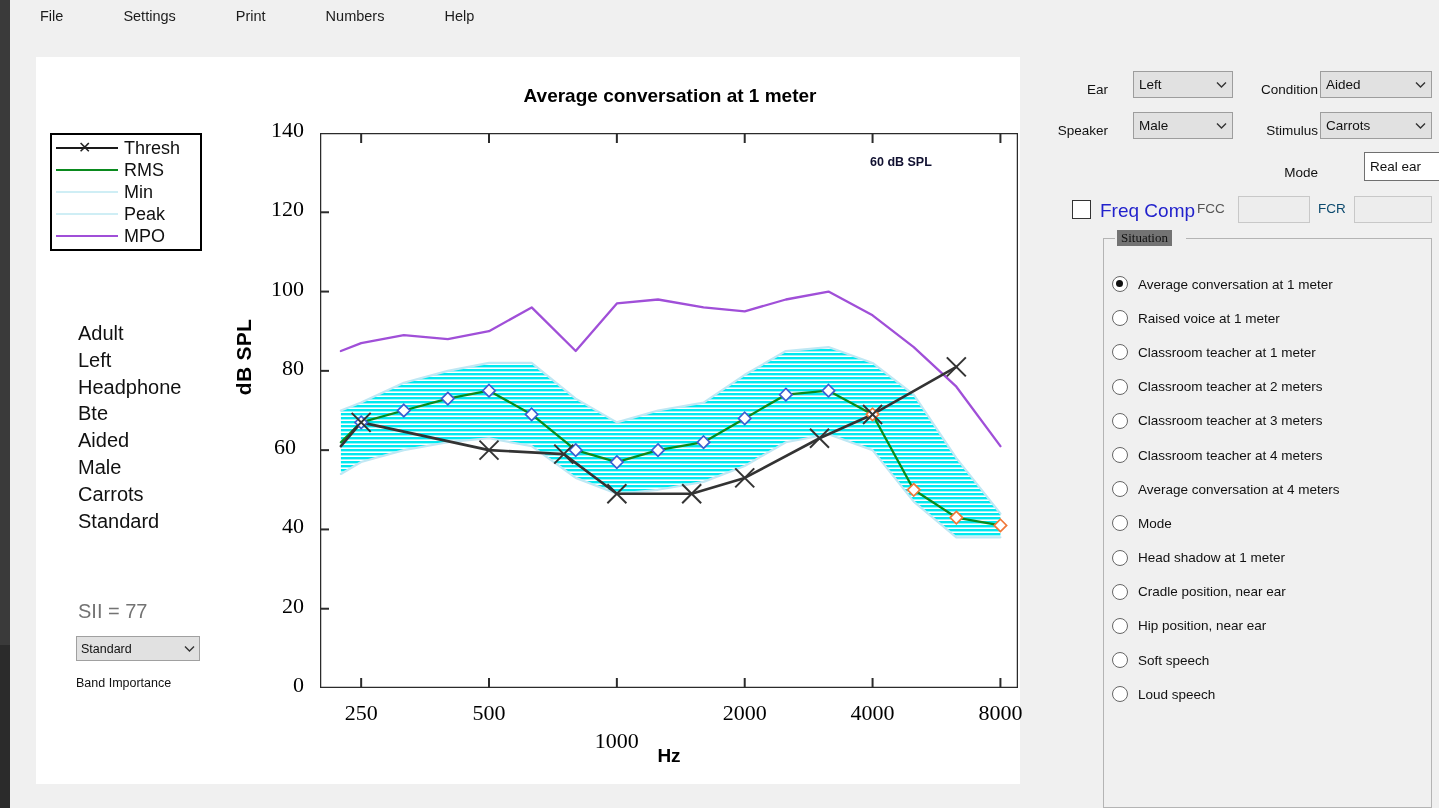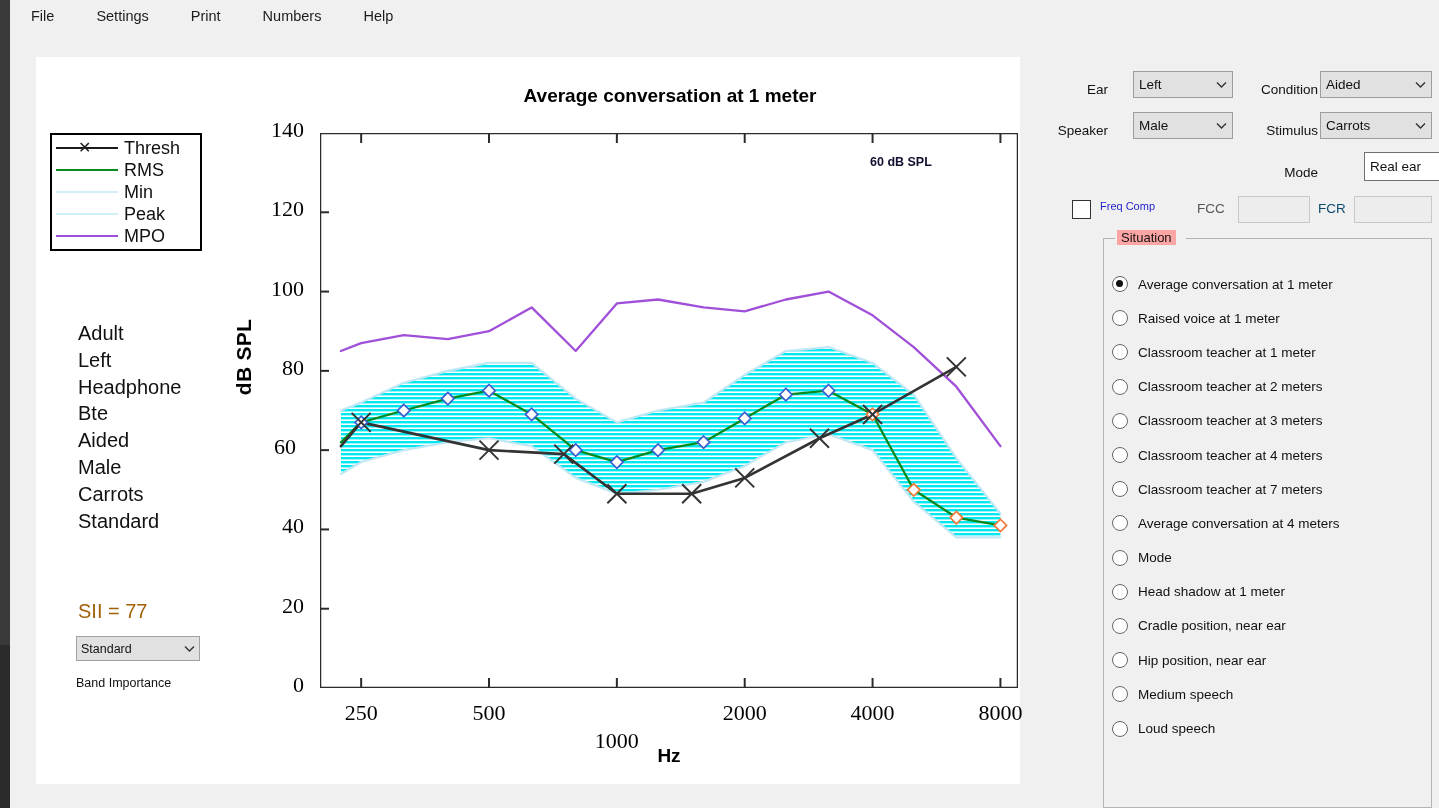--- a/index.html
+++ b/index.html
@@ -16,7 +16,7 @@
 
   
   #menubar{position:absolute;left:10px;top:0;width:1429px;height:33px;background:#f0f0f0;display:flex;align-items:center;}
-  .menu-item{padding:0 21px;font-size:14.5px;color:#1c1c1c;line-height:33px;cursor:default;white-space:nowrap;}
+  .menu-item{padding:0 30px;font-size:14.5px;color:#1c1c1c;line-height:33px;cursor:default;white-space:nowrap;}
 
   
   #chart-panel{position:absolute;left:36px;top:57px;width:984px;height:727px;background:#fff;}

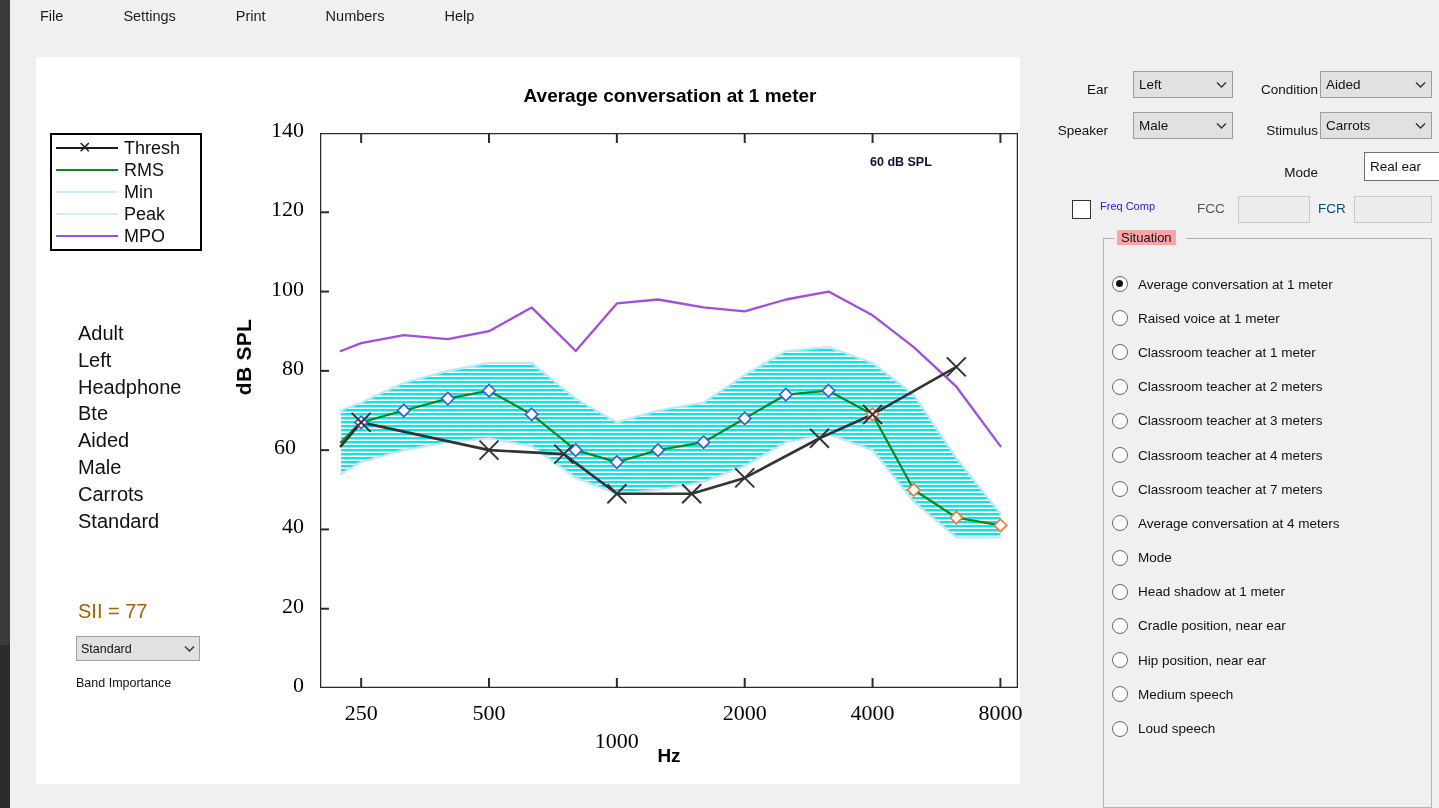--- a/index.html
+++ b/index.html
@@ -66,7 +66,7 @@
 
   
   #freqcomp-check{position:absolute;left:1072px;top:200px;width:19px;height:19px;background:#fff;border:1.6px solid #333;box-sizing:border-box;}
-  #freqcomp-label{position:absolute;left:1100px;top:200px;font-size:11px;color:#2222cc;text-align:center;}
+  #freqcomp-label{position:absolute;left:1100px;top:200px;font-size:19px;color:#2222cc;text-align:center;}
   #fcc-label{position:absolute;left:1197px;top:201px;font-size:13.5px;color:#555;}
   #fcc-box{position:absolute;left:1238px;top:196px;width:72px;height:27px;background:#ededed;border:1px solid #c8c8c8;box-sizing:border-box;}
   #fcr-label{position:absolute;left:1318px;top:201px;font-size:13.5px;color:#0c4a6e;}

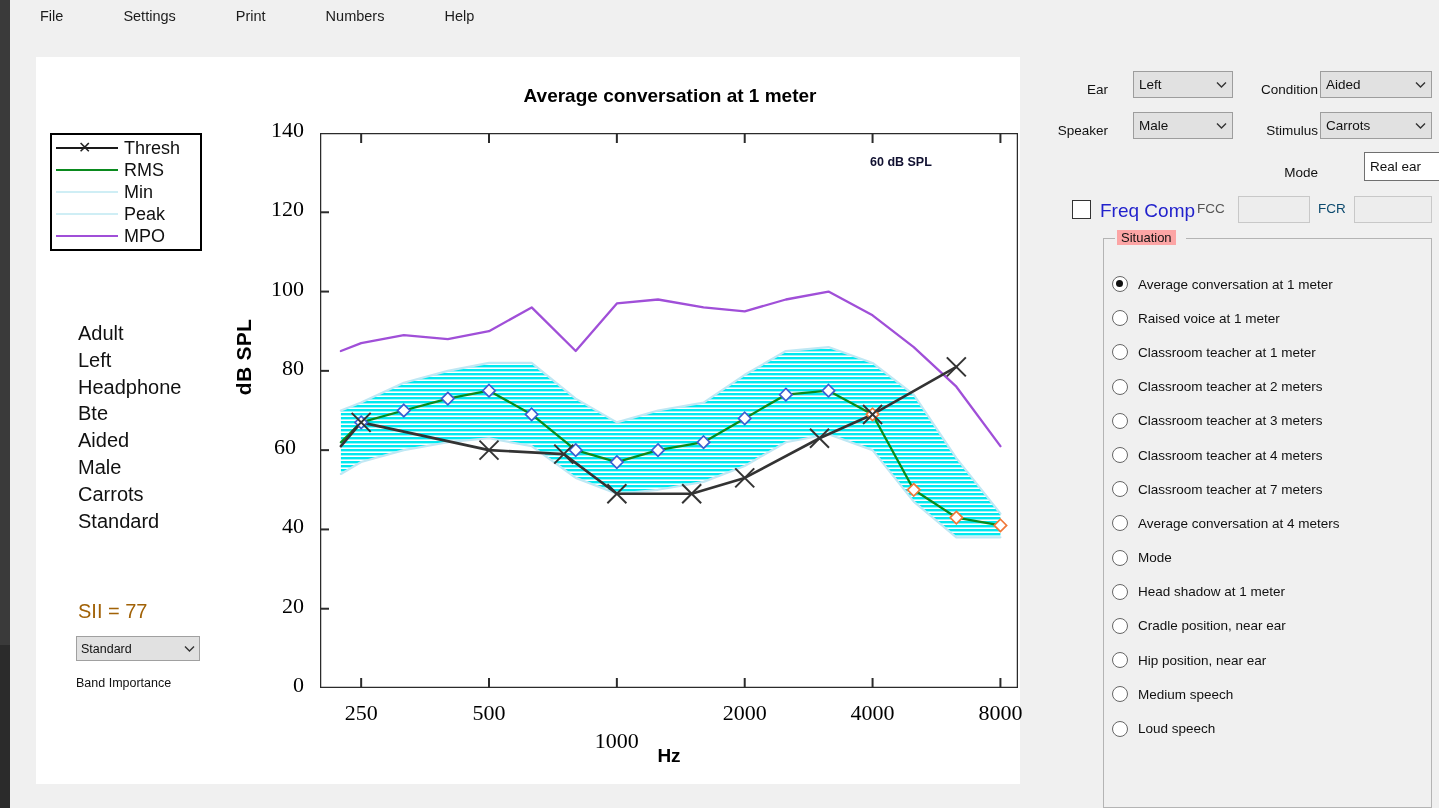--- a/index.html
+++ b/index.html
@@ -77,7 +77,7 @@
     border:1px solid #b4b4b4;border-top:none;box-sizing:border-box;}
   #situation-top-left{position:absolute;left:1103px;top:238px;width:12px;height:1px;background:#b4b4b4;}
   #situation-top-right{position:absolute;left:1186px;top:238px;width:246px;height:1px;background:#b4b4b4;}
-  #situation-legend{position:absolute;left:1117px;top:230px;font-size:13px;color:#111;background:#fca5a5;padding:0 4px;}
+  #situation-legend{position:absolute;left:1117px;top:230px;font-size:13px;color:#111;background:#737373;padding:0 4px;font-family:Liberation Serif, serif;}
   #radio-list{position:absolute;left:1112px;top:267px;width:320px;}
   .radio-row{display:flex;align-items:center;height:34.2px;}
   .radio-outer{width:16px;height:16px;border-radius:50%;border:1.5px solid #666;background:#fff;

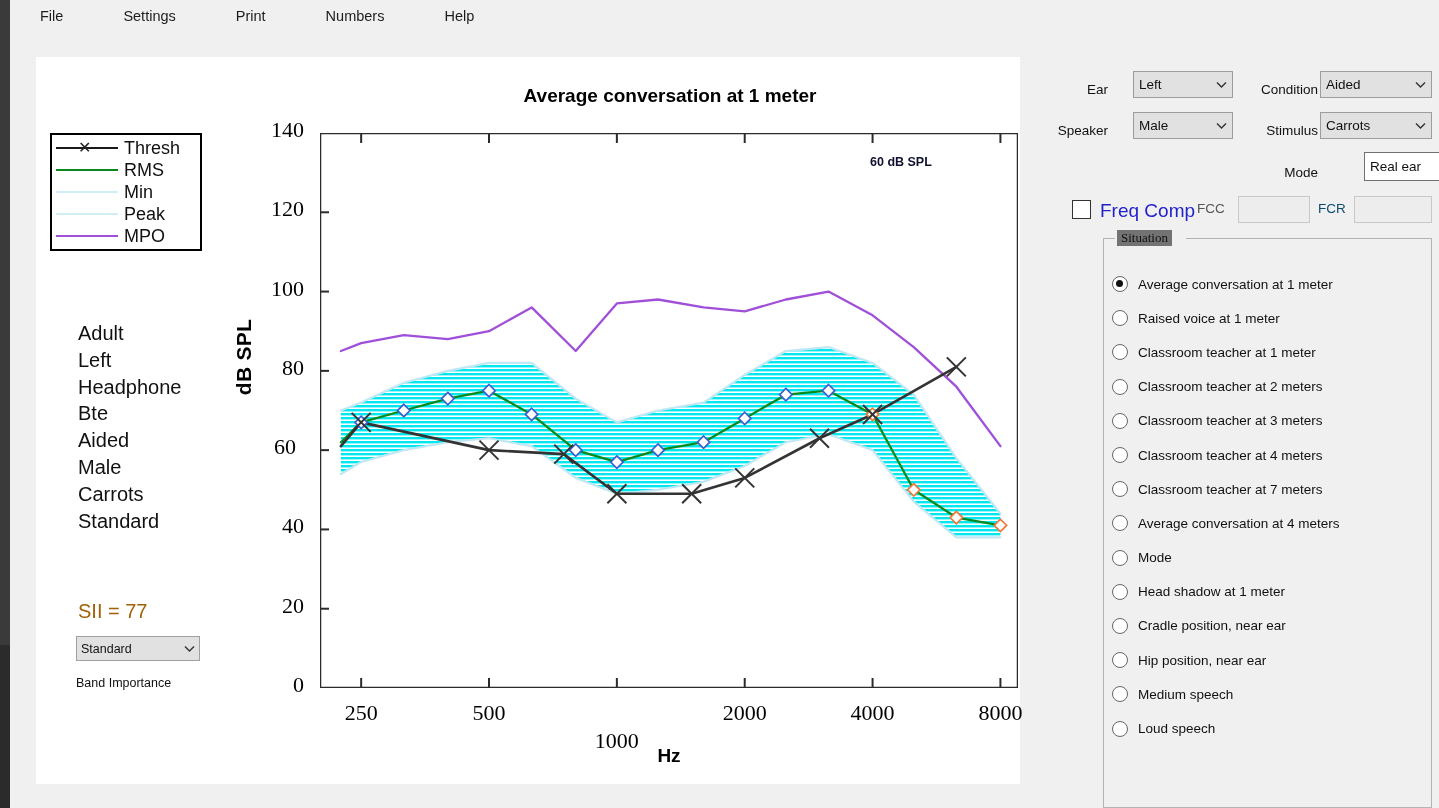--- a/index.html
+++ b/index.html
@@ -353,10 +353,6 @@
     </div>
     <div class="radio-row">
       <div class="radio-outer"></div>
-      <div class="radio-label">Classroom teacher at 7 meters</div>
-    </div>
-    <div class="radio-row">
-      <div class="radio-outer"></div>
       <div class="radio-label">Average conversation at 4 meters</div>
     </div>
     <div class="radio-row">

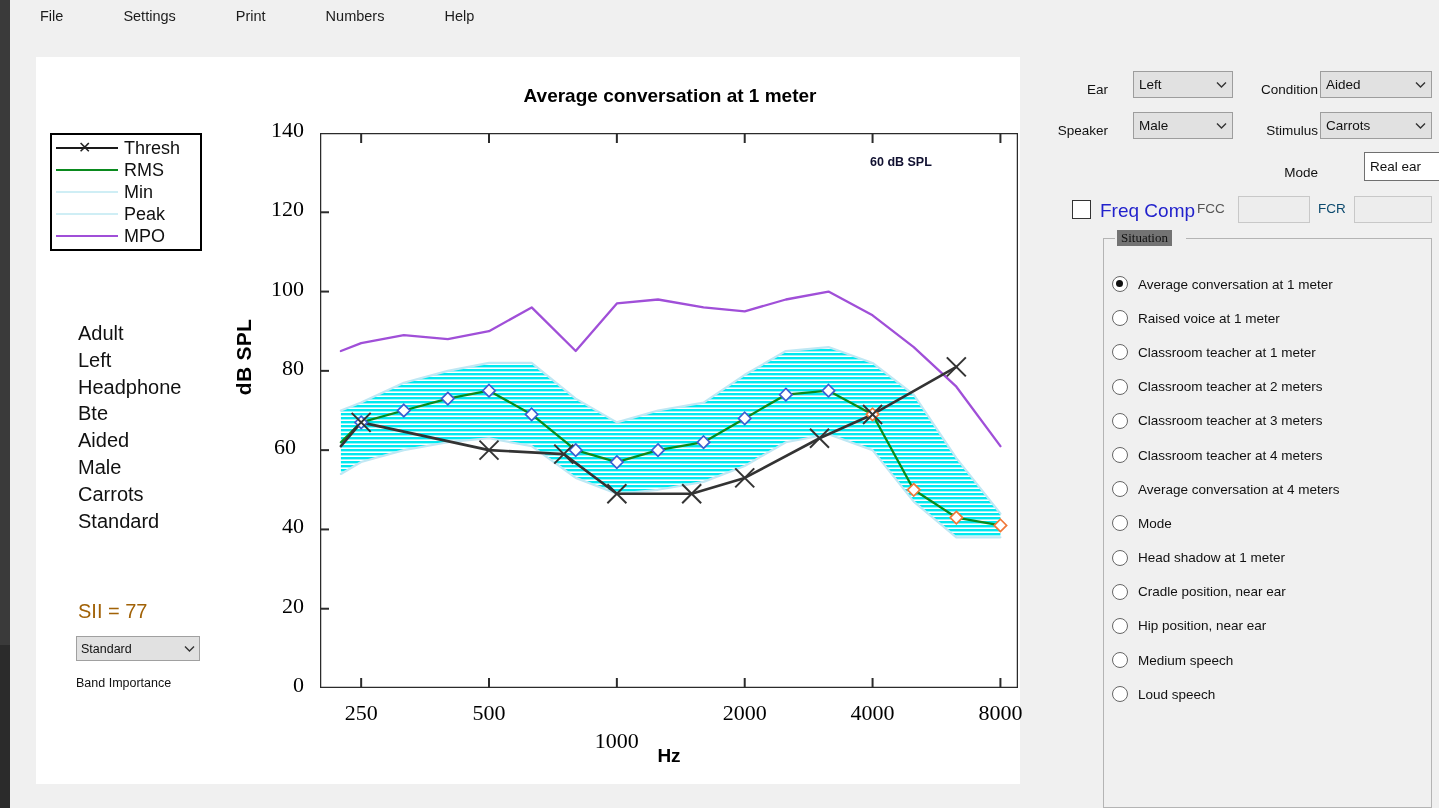--- a/index.html
+++ b/index.html
@@ -50,7 +50,7 @@
 
   
   #info-block{position:absolute;left:78px;top:320px;font-size:20px;line-height:26.8px;color:#111;}
-  #sii{position:absolute;left:78px;top:600px;font-size:20px;color:#a16207;}
+  #sii{position:absolute;left:78px;top:600px;font-size:20px;color:#737373;}
   #bandimp-select{position:absolute;left:76px;top:636px;width:124px;height:25px;
     background:#e1e1e1;border:1px solid #a0a0a0;box-sizing:border-box;
     display:flex;align-items:center;padding:0 4px;font-size:12.5px;color:#111;}

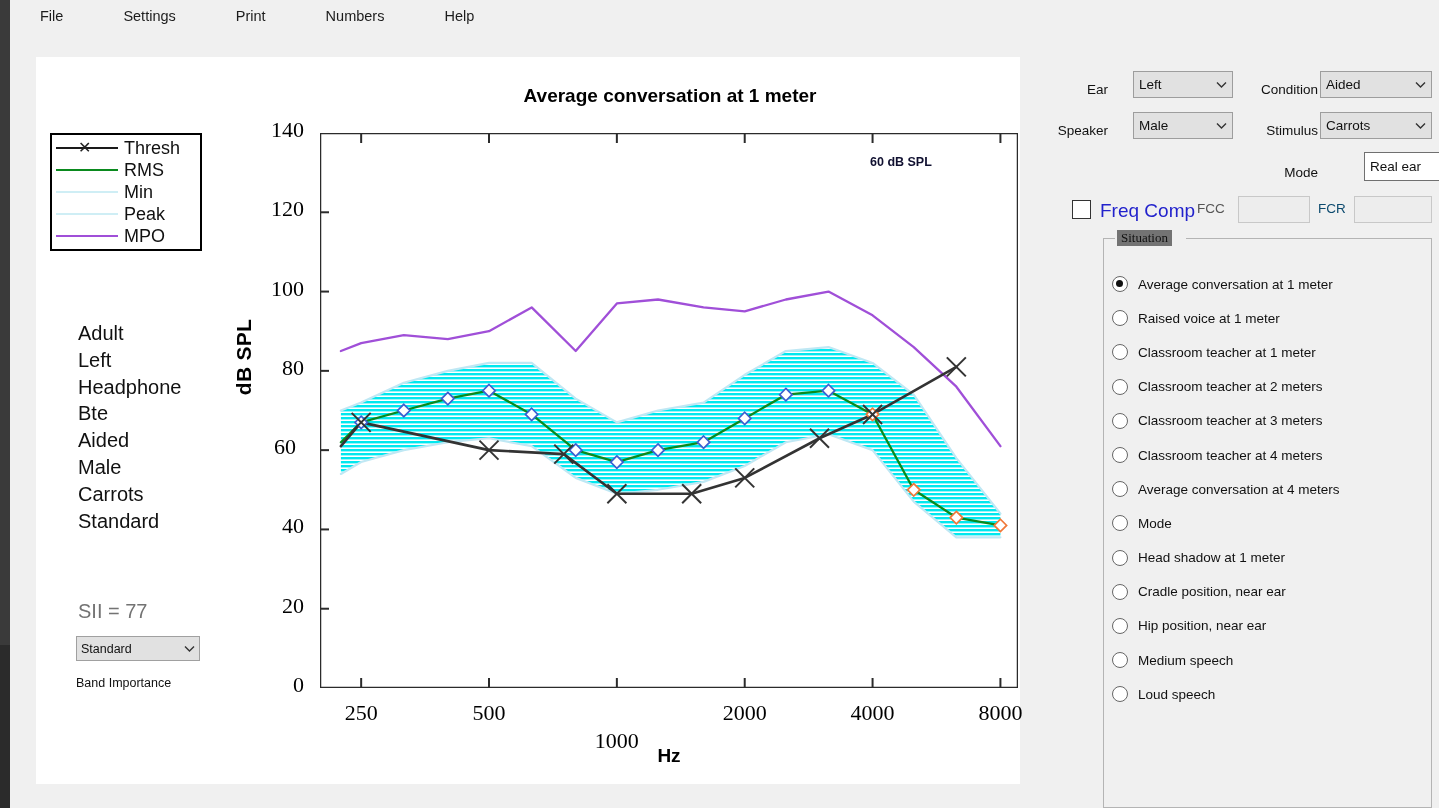--- a/index.html
+++ b/index.html
@@ -373,6 +373,10 @@
     </div>
     <div class="radio-row">
       <div class="radio-outer"></div>
+      <div class="radio-label">Soft speech</div>
+    </div>
+    <div class="radio-row">
+      <div class="radio-outer"></div>
       <div class="radio-label">Medium speech</div>
     </div>
     <div class="radio-row">

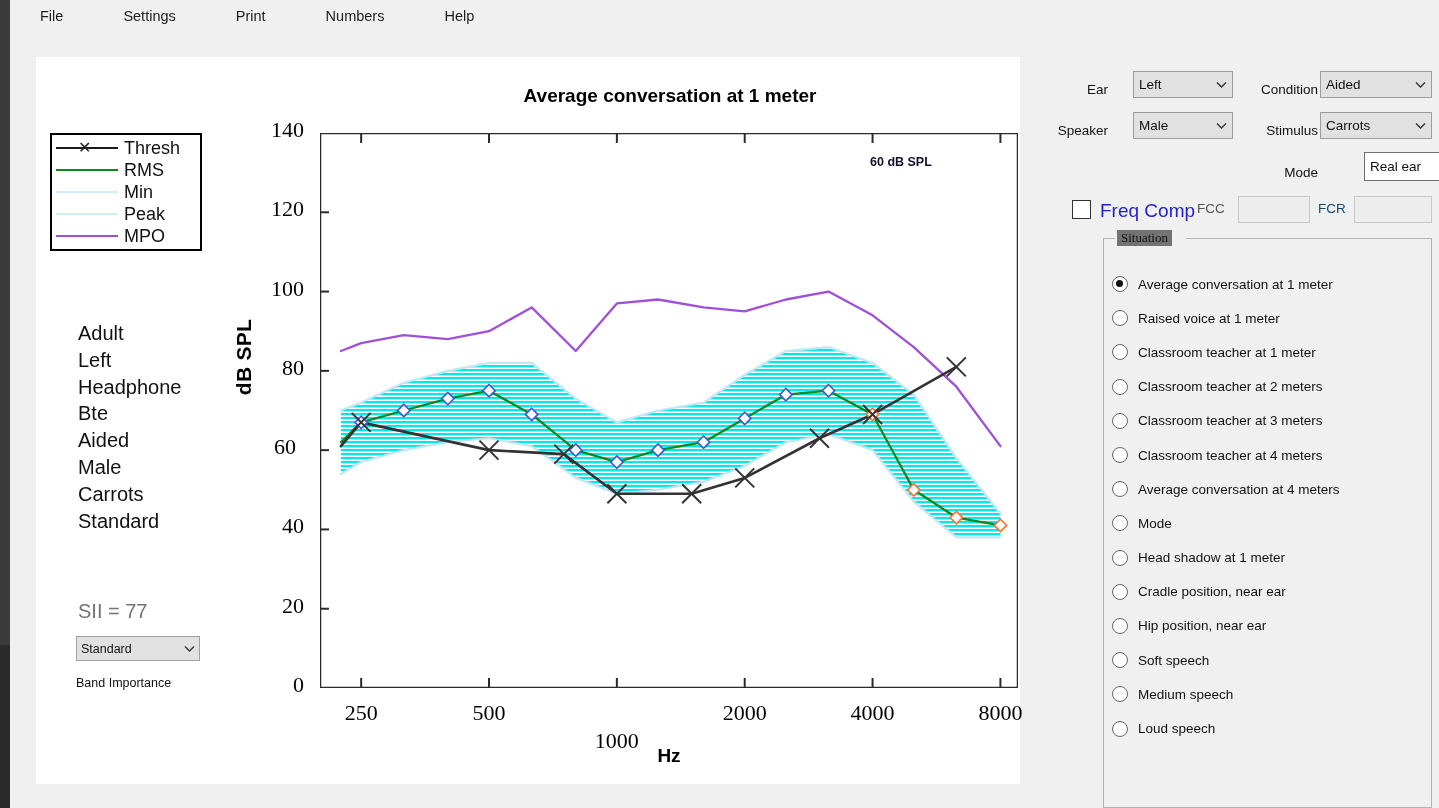--- a/index.html
+++ b/index.html
@@ -377,10 +377,6 @@
     </div>
     <div class="radio-row">
       <div class="radio-outer"></div>
-      <div class="radio-label">Medium speech</div>
-    </div>
-    <div class="radio-row">
-      <div class="radio-outer"></div>
       <div class="radio-label">Loud speech</div>
     </div>
   </div>

